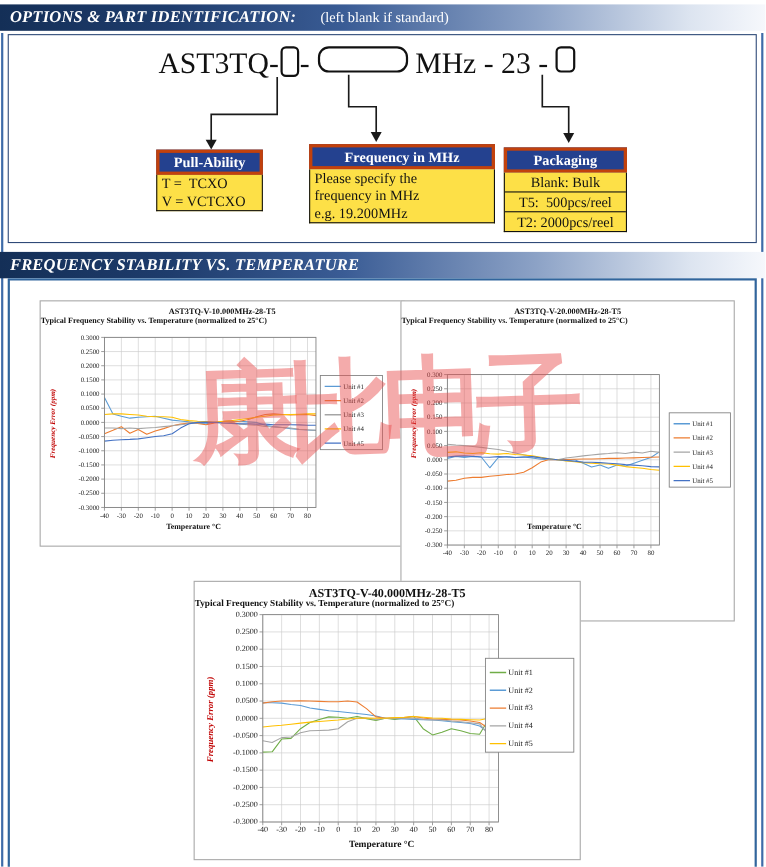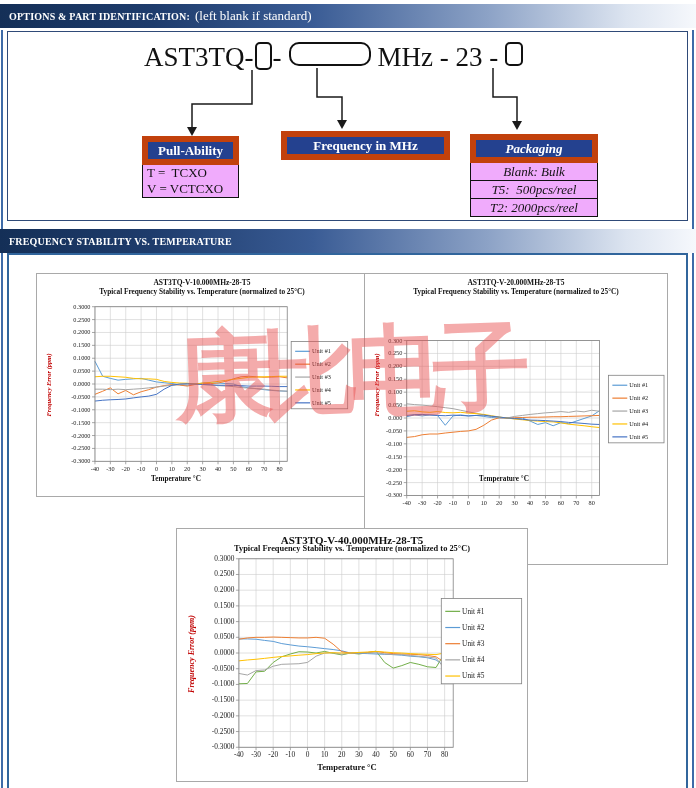--- a/index.html
+++ b/index.html
@@ -11,7 +11,7 @@
        background:linear-gradient(to right,#142F57 0%,#1E3C6C 22%,#3A5C95 45%,#8CA2C6 70%,#DCE4F0 90%,#F6F8FC 100%);
        color:#fff;display:flex;align-items:center;padding-left:9px;}
   #bar1{top:4px;} #bar2{top:229px;}
-  .bar .t{font-weight:bold;font-size:10px;letter-spacing:.2px;}
+  .bar .t{font-weight:bold;font-size:15px;letter-spacing:.2px;font-style:italic;}
   .bar .n{font-size:13px;margin-left:5px;}
 
   

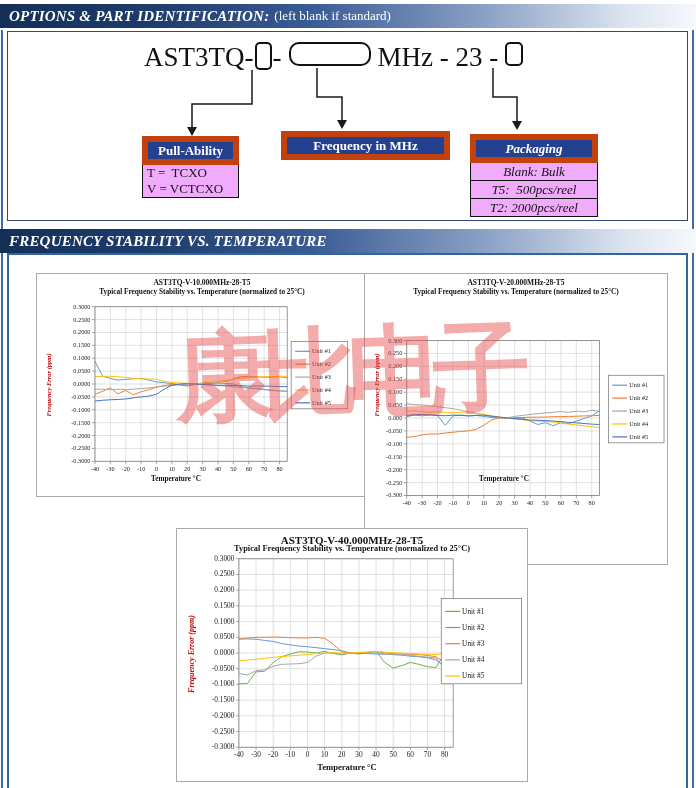--- a/index.html
+++ b/index.html
@@ -12,7 +12,7 @@
        color:#fff;display:flex;align-items:center;padding-left:9px;}
   #bar1{top:4px;} #bar2{top:229px;}
   .bar .t{font-weight:bold;font-size:15px;letter-spacing:.2px;font-style:italic;}
-  .bar .n{font-size:13px;margin-left:5px;}
+  .bar .n{font-size:13px;margin-left:22px;}
 
   
   .panel{position:absolute;background:#fff;box-sizing:border-box;}

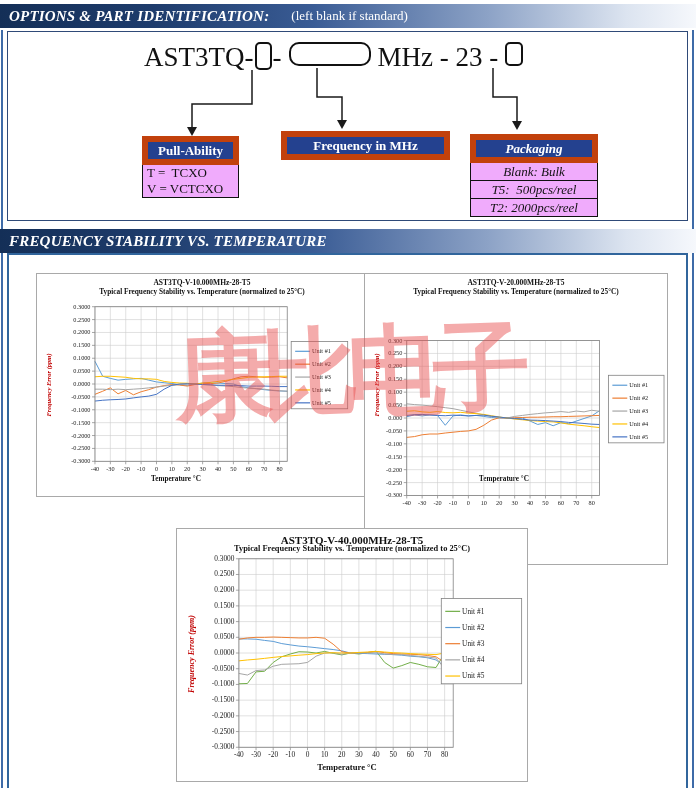--- a/index.html
+++ b/index.html
@@ -33,7 +33,7 @@
   
   .obox{position:absolute;box-sizing:border-box;font-size:13px;z-index:2;}
   .obox .hd{background:#24418F;color:#fff;font-weight:bold;text-align:center;
-            border:6px solid #c2410c;padding:1px 0;line-height:15px;}
+            border:3px solid #c2410c;padding:1px 0;line-height:15px;}
   .obox .bd{border:1px solid #111;border-top:none;background:#f0abfc;}
   .obox .row{padding:0 4px;white-space:pre;line-height:16px;}
   #ob1{left:142px;top:136px;width:97px;}

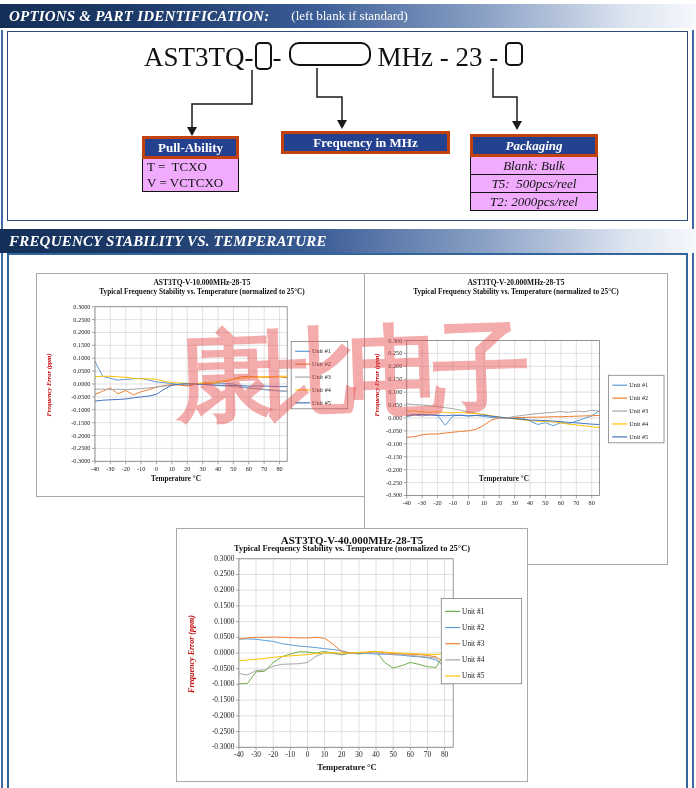--- a/index.html
+++ b/index.html
@@ -38,7 +38,7 @@
   .obox .row{padding:0 4px;white-space:pre;line-height:16px;}
   #ob1{left:142px;top:136px;width:97px;}
   #ob2{left:281px;top:131px;width:169px;}
-  #ob3{left:470px;top:134px;width:128px;font-style:italic;}
+  #ob3{left:458px;top:134px;width:112px;}
   #ob3 .row{text-align:center;border-top:1px solid #111;line-height:17px;}
   #ob3 .row:first-child{border-top:none;}
 

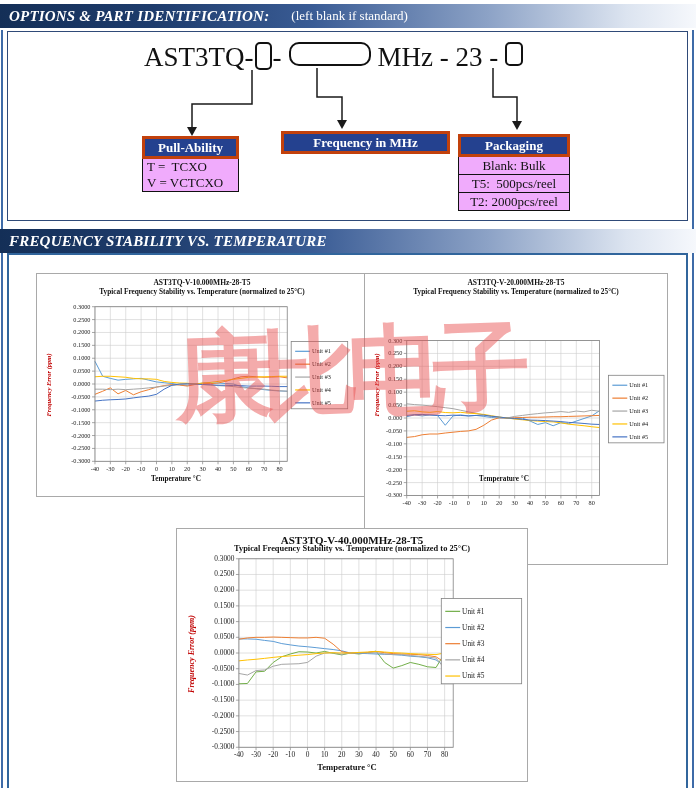--- a/index.html
+++ b/index.html
@@ -34,7 +34,7 @@
   .obox{position:absolute;box-sizing:border-box;font-size:13px;z-index:2;}
   .obox .hd{background:#24418F;color:#fff;font-weight:bold;text-align:center;
             border:3px solid #c2410c;padding:1px 0;line-height:15px;}
-  .obox .bd{border:1px solid #111;border-top:none;background:#f0abfc;}
+  .obox .bd{border:1px solid #111;border-top:none;background:#fde047;}
   .obox .row{padding:0 4px;white-space:pre;line-height:16px;}
   #ob1{left:142px;top:136px;width:97px;}
   #ob2{left:281px;top:131px;width:169px;}

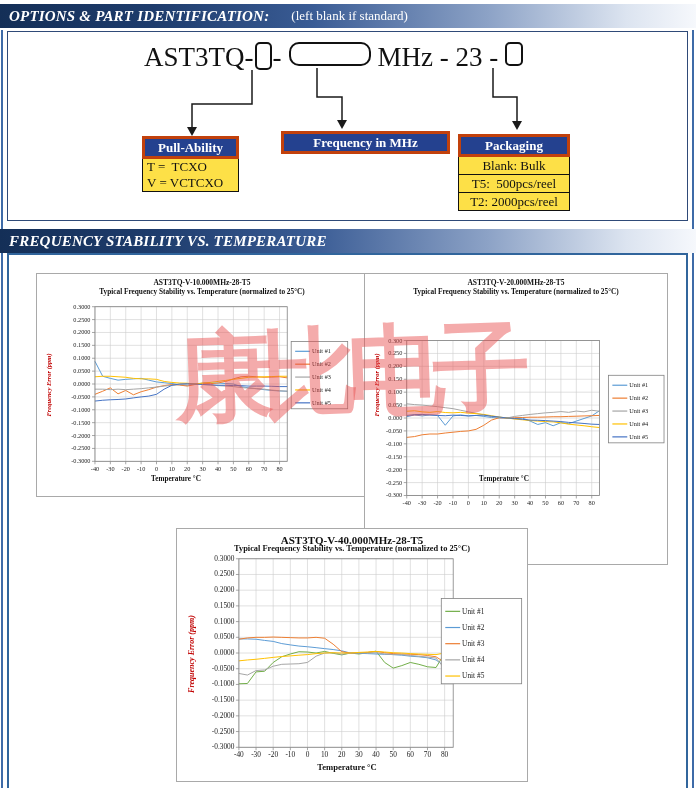--- a/index.html
+++ b/index.html
@@ -110,6 +110,11 @@
 
 <div class="obox" id="ob2">
   <div class="hd">Frequency in MHz</div>
+  <div class="bd">
+    <div class="row">Please specify the</div>
+    <div class="row">frequency in MHz</div>
+    <div class="row">e.g. 19.200MHz</div>
+  </div>
 </div>
 
 <div class="obox" id="ob3">

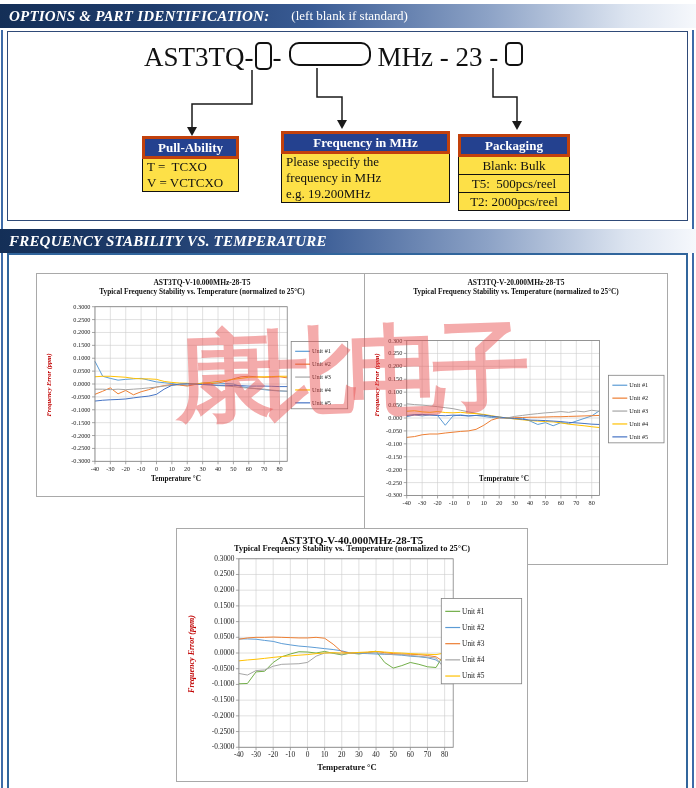--- a/index.html
+++ b/index.html
@@ -48,7 +48,7 @@
   #c1{left:364px;top:273px;width:304px;height:292px;}
   #c2{left:176px;top:528px;width:352px;height:254px;}
   .chart .ct{position:absolute;top:4px;left:0;right:0;text-align:center;font-weight:bold;font-size:7.5px;}
-  .chart .cs{position:absolute;top:13px;left:0;right:0;text-align:center;font-weight:bold;font-size:7.3px;}
+  .chart .cs{position:absolute;top:13px;left:0;right:0;text-align:left;font-weight:bold;font-size:7.3px;}
   #c2 .ct{font-size:11px;top:5px;} #c2 .cs{font-size:8.4px;top:15px;}
   .chart svg{position:absolute;left:0;top:0;width:100%;height:100%;}
   .ylab{position:absolute;font-weight:bold;font-style:italic;color:#C00000;text-align:center;

